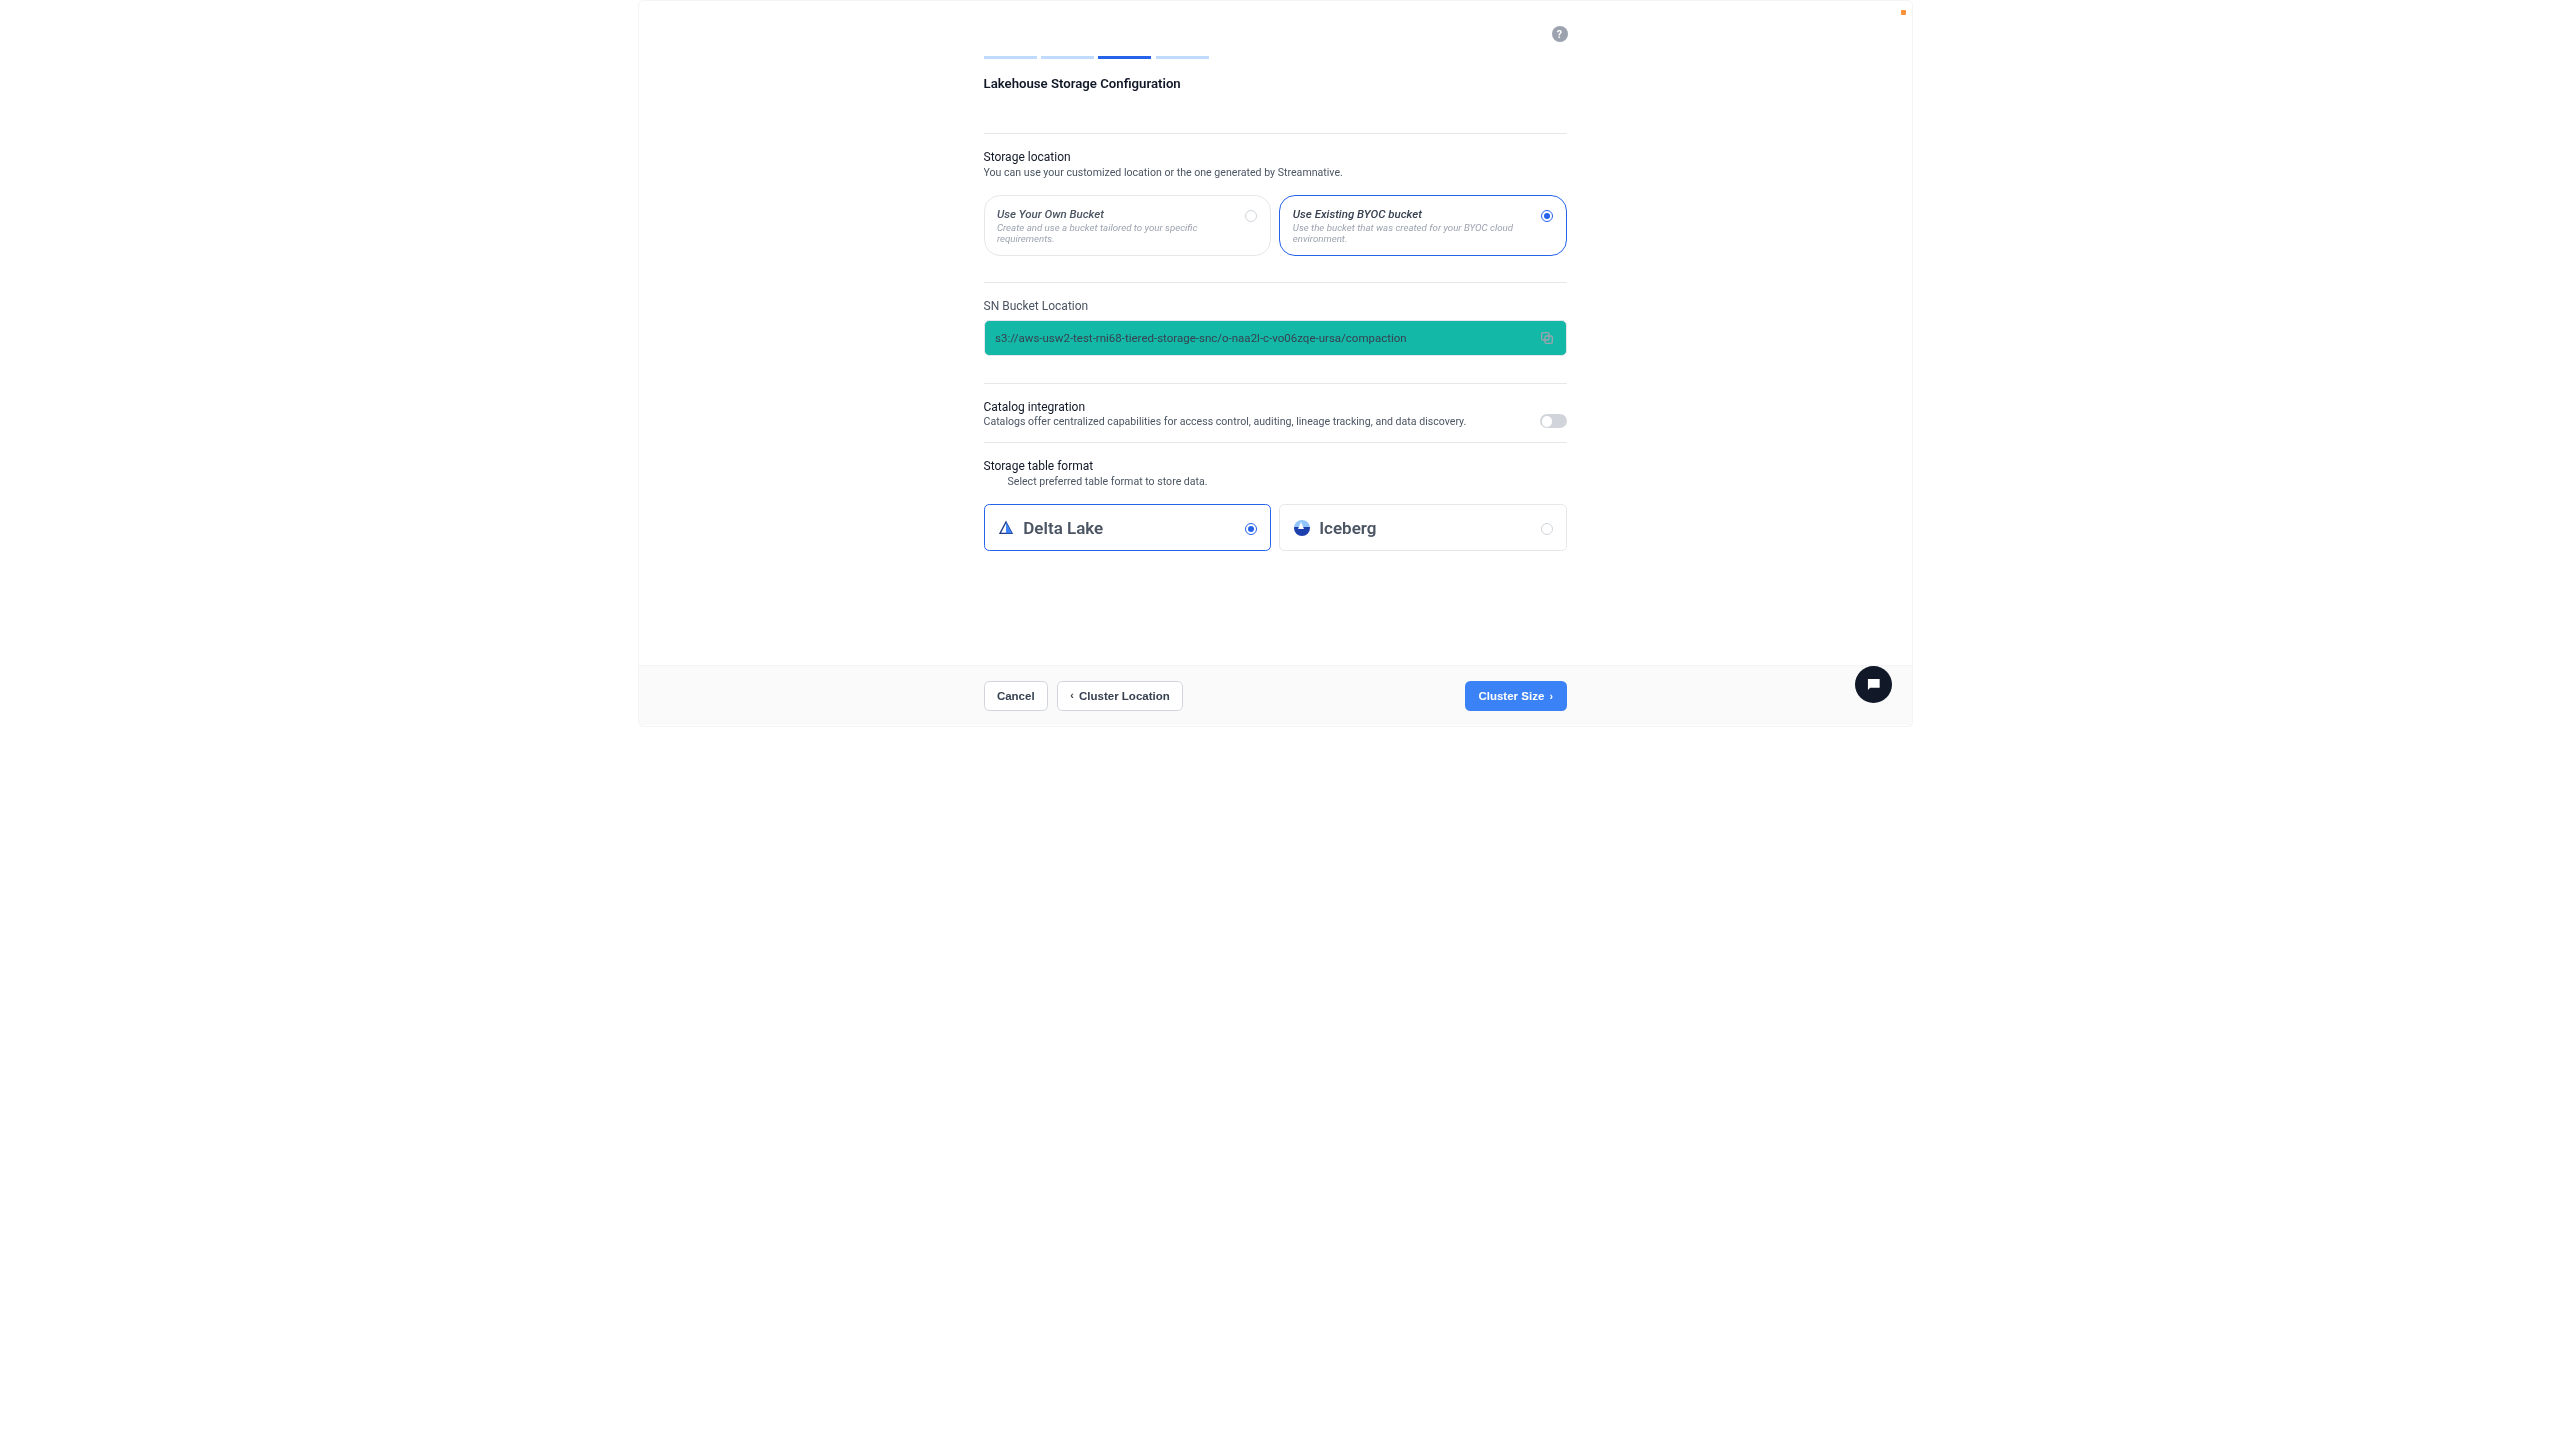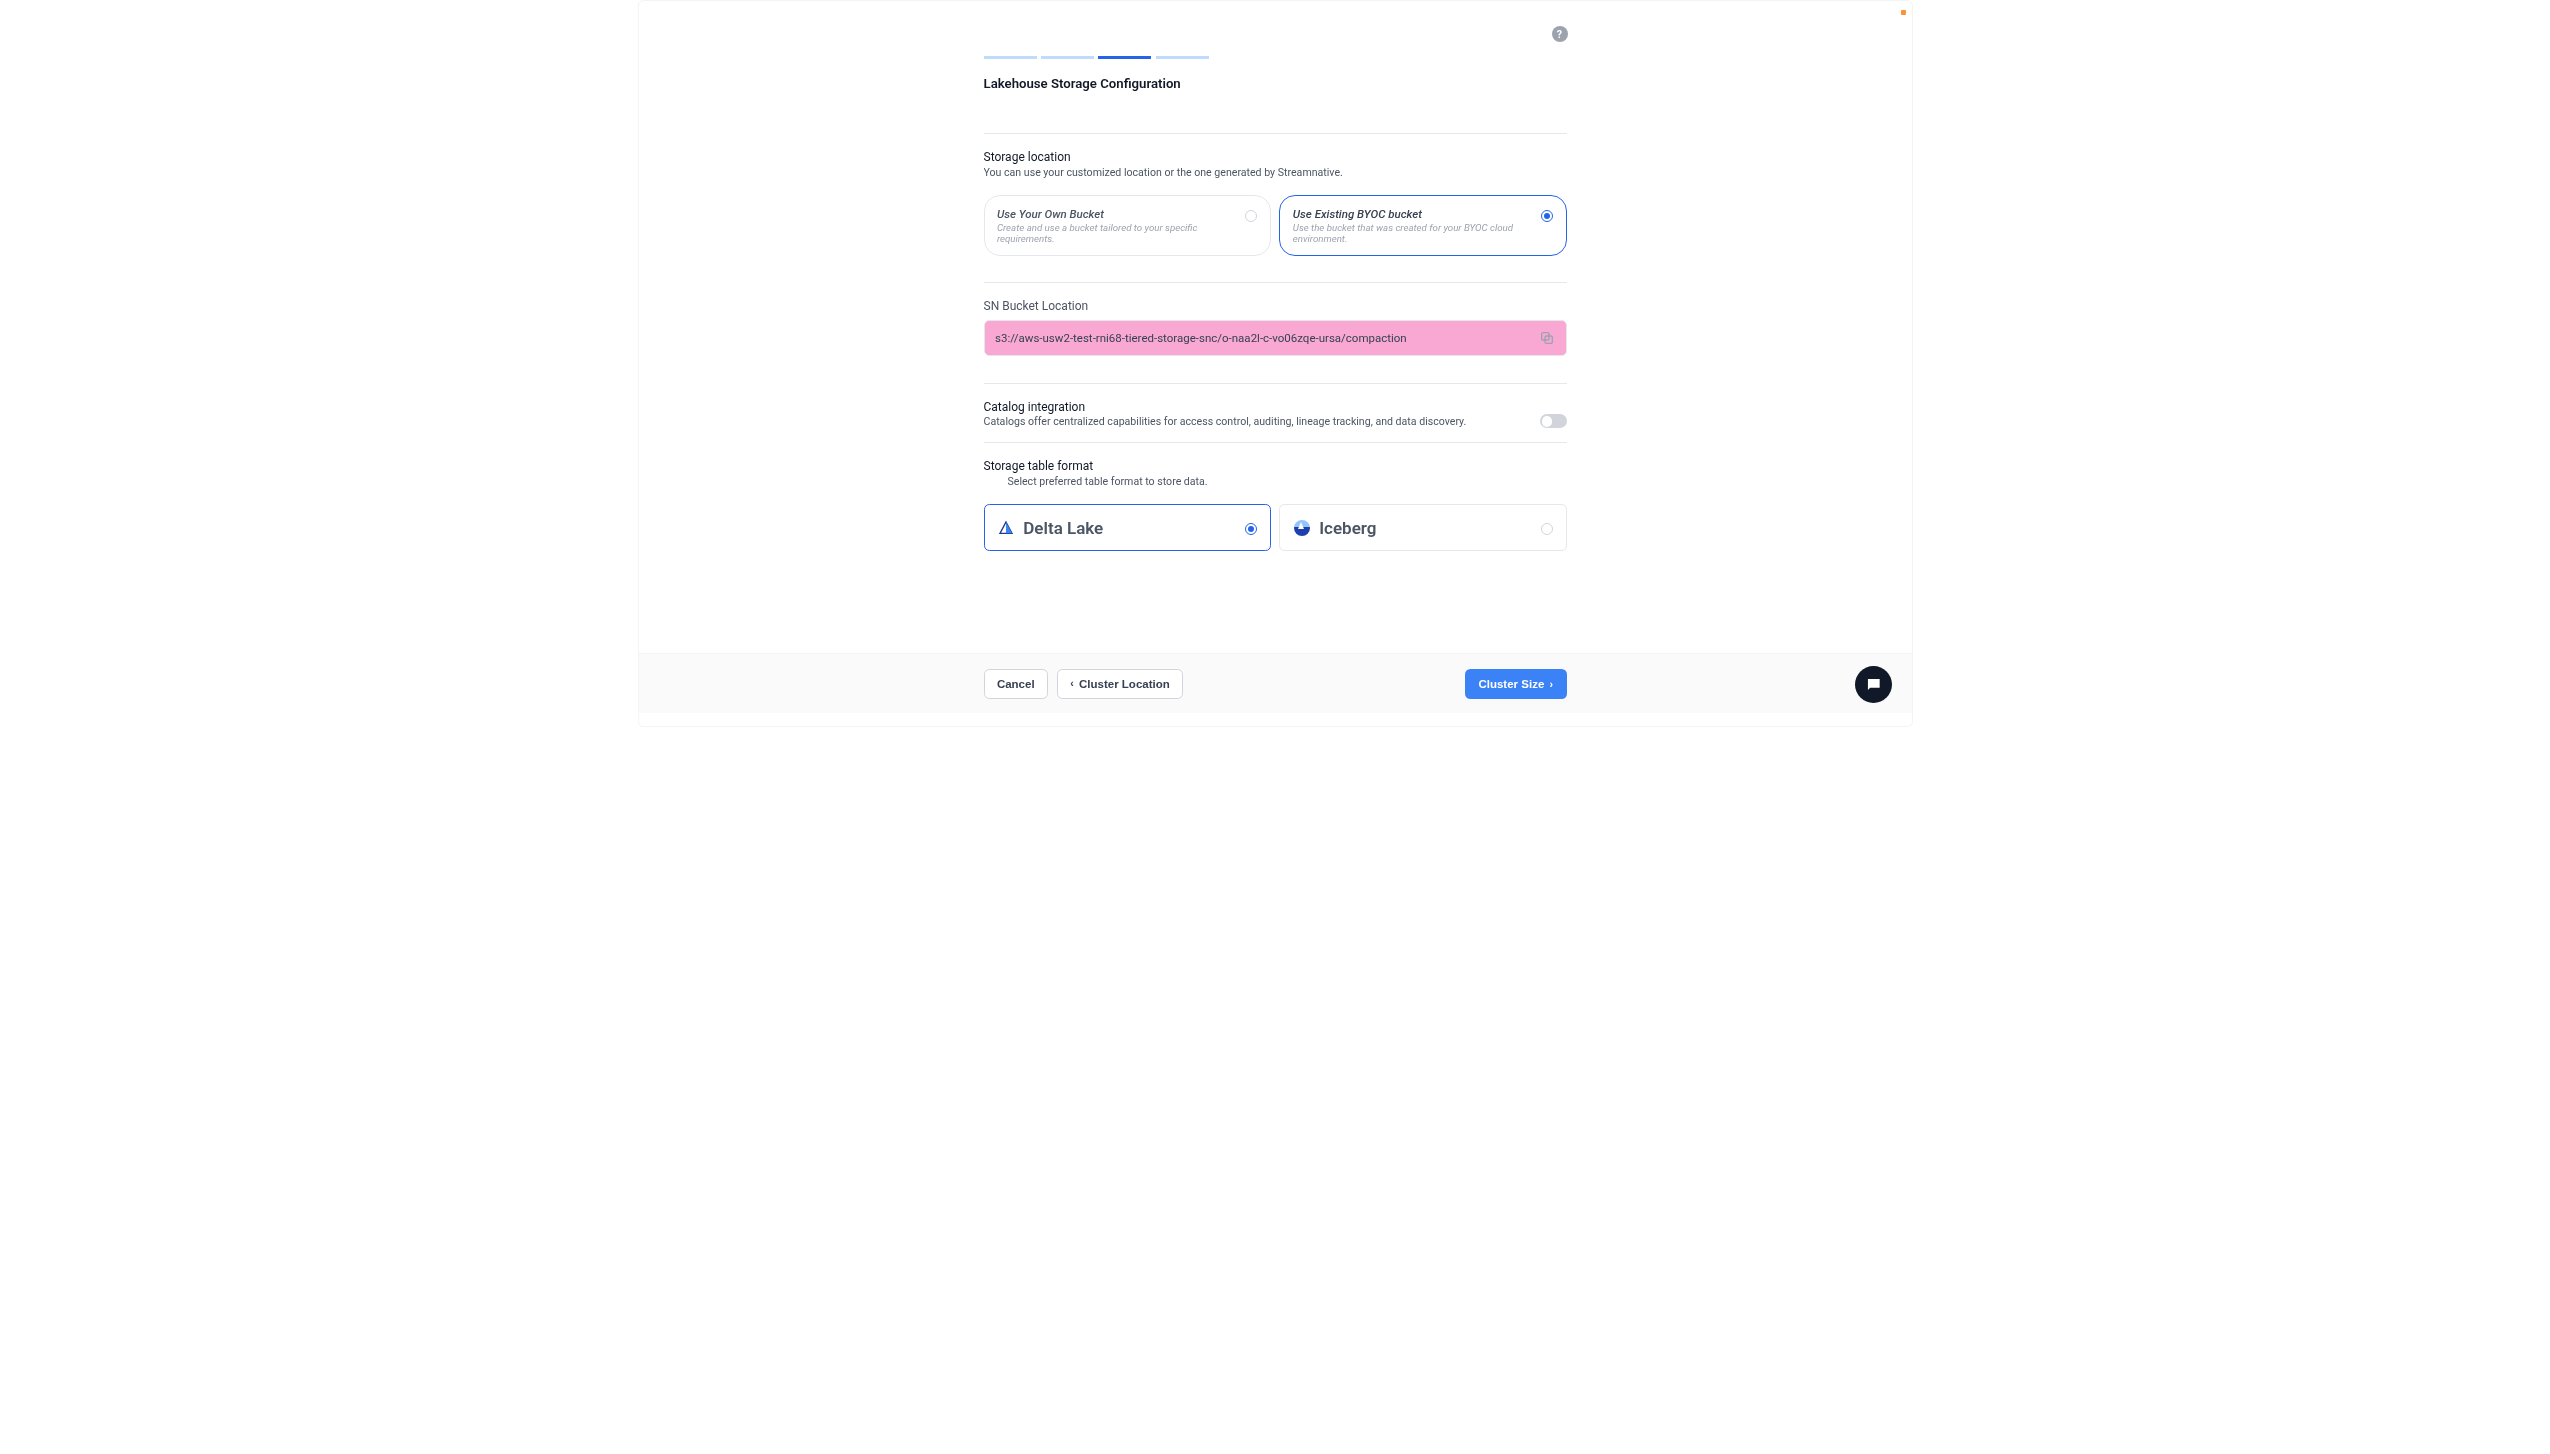--- a/index.html
+++ b/index.html
@@ -156,7 +156,7 @@
     align-items: center;
     border: 0.9px solid #e5e7eb;
     border-radius: 5.3px;
-    background: #f9a8d4;
+    background: #14b8a6;
     padding: 8.8px 10.6px;
     margin-bottom: 26.5px;
   }

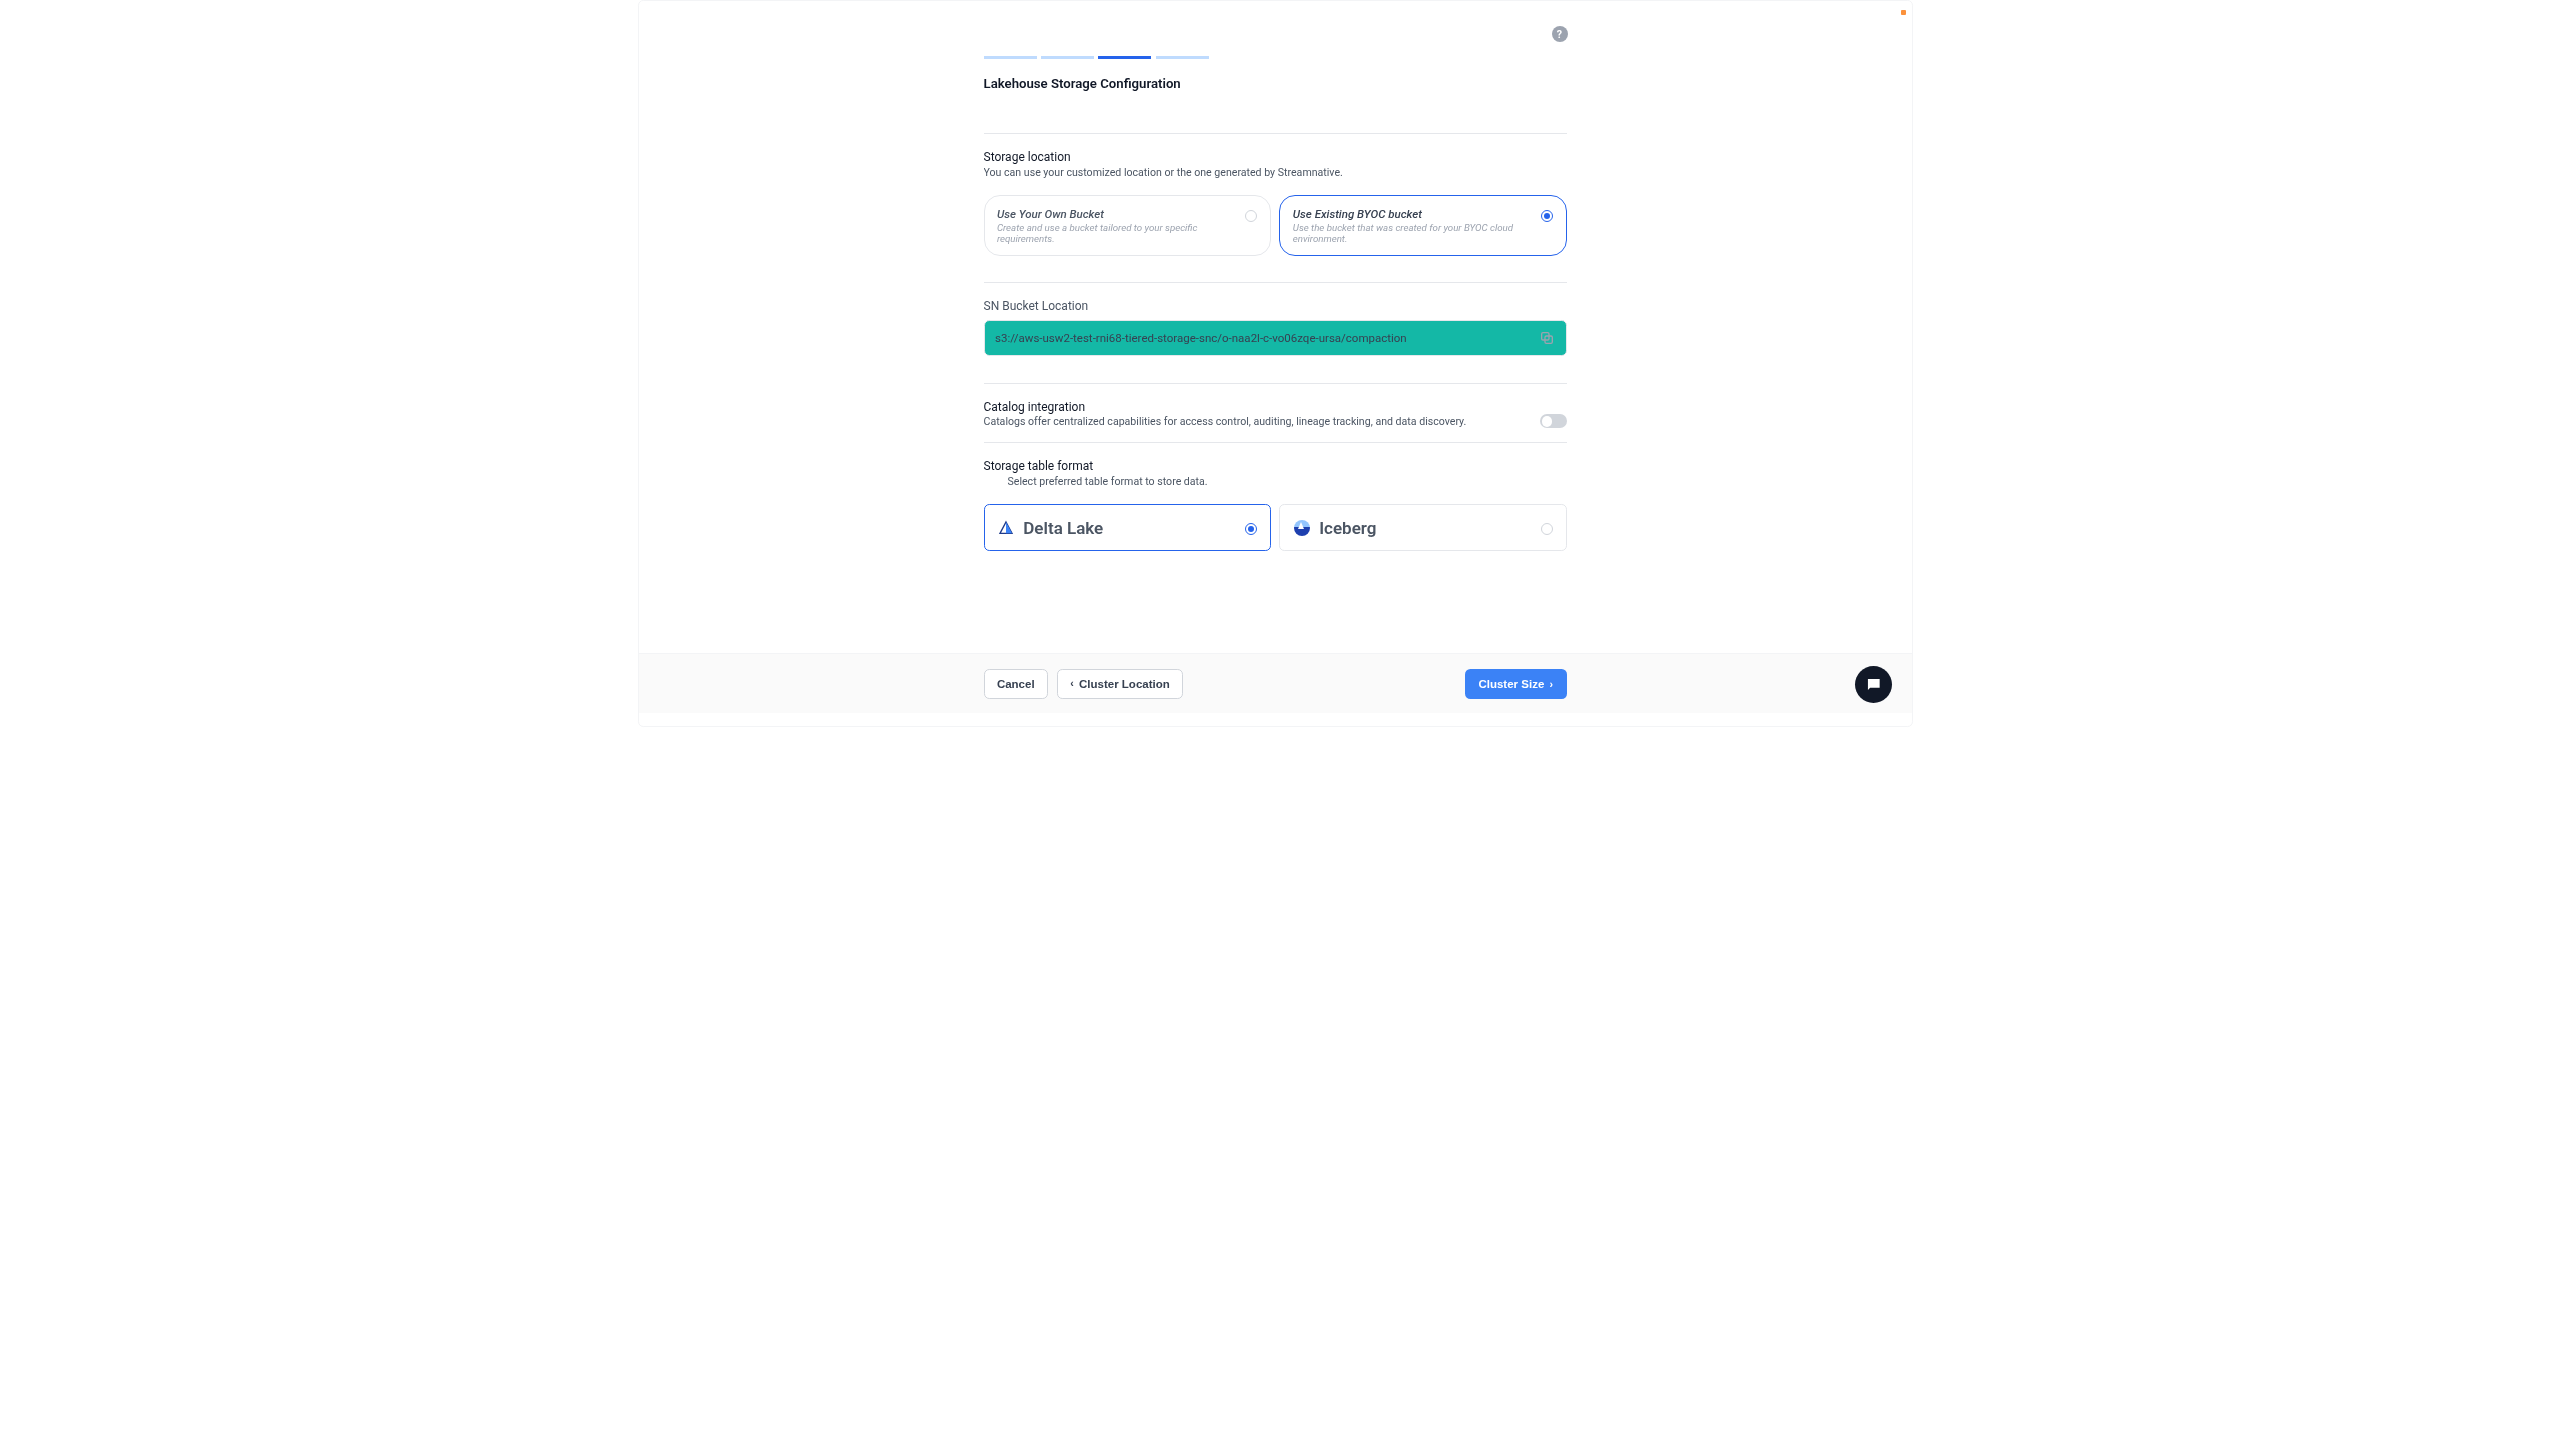--- a/index.html
+++ b/index.html
@@ -247,7 +247,7 @@
   }
   .footer {
     position: absolute;
-    left: 0; right: 0; bottom: 13px;
+    left: 0; right: 0; bottom: 1px;
     height: 60px;
     background: #fafafa;
     border-top: 0.9px solid #f3f4f6;

